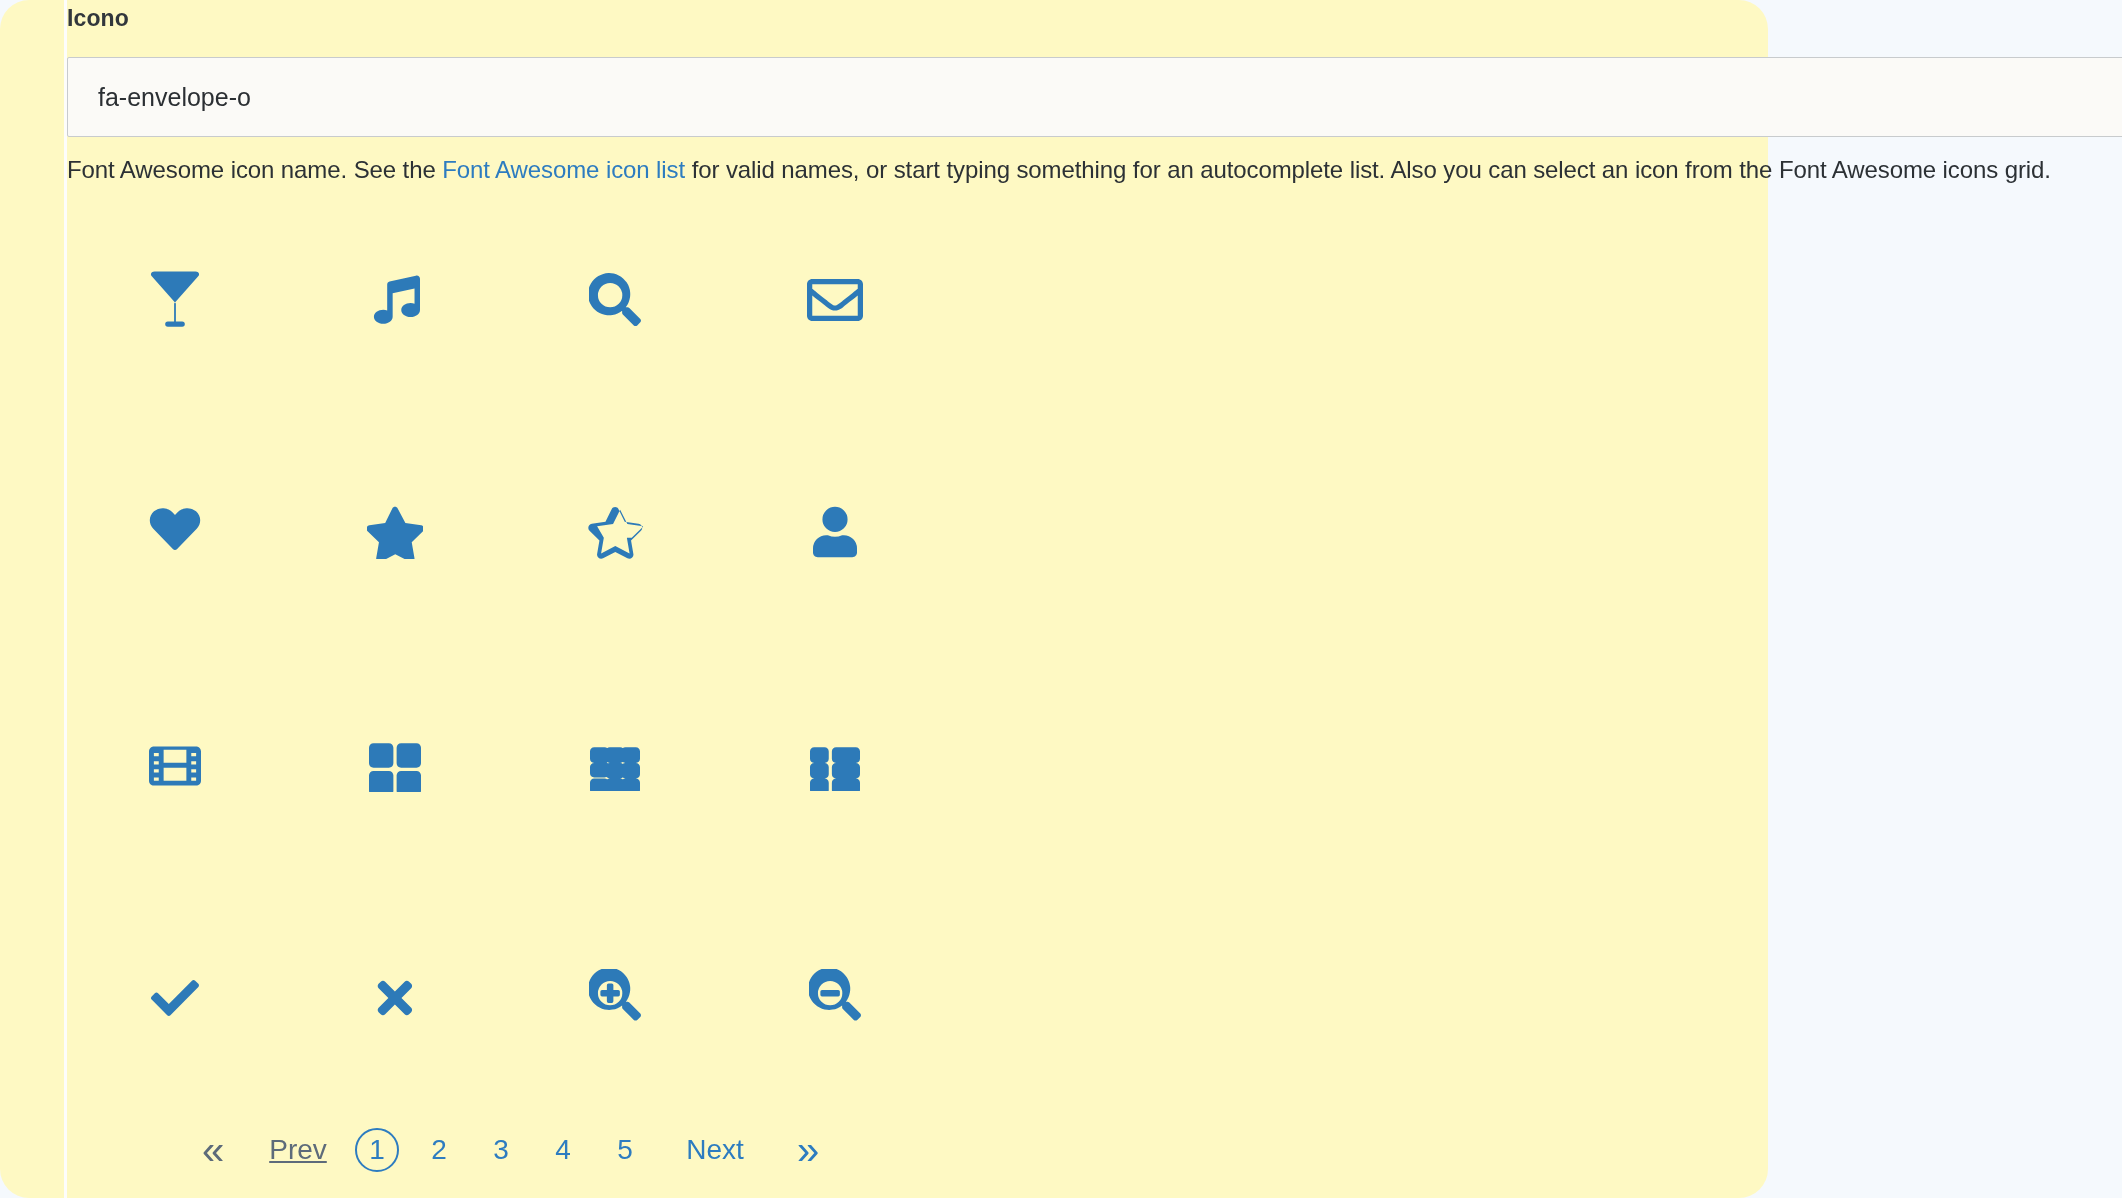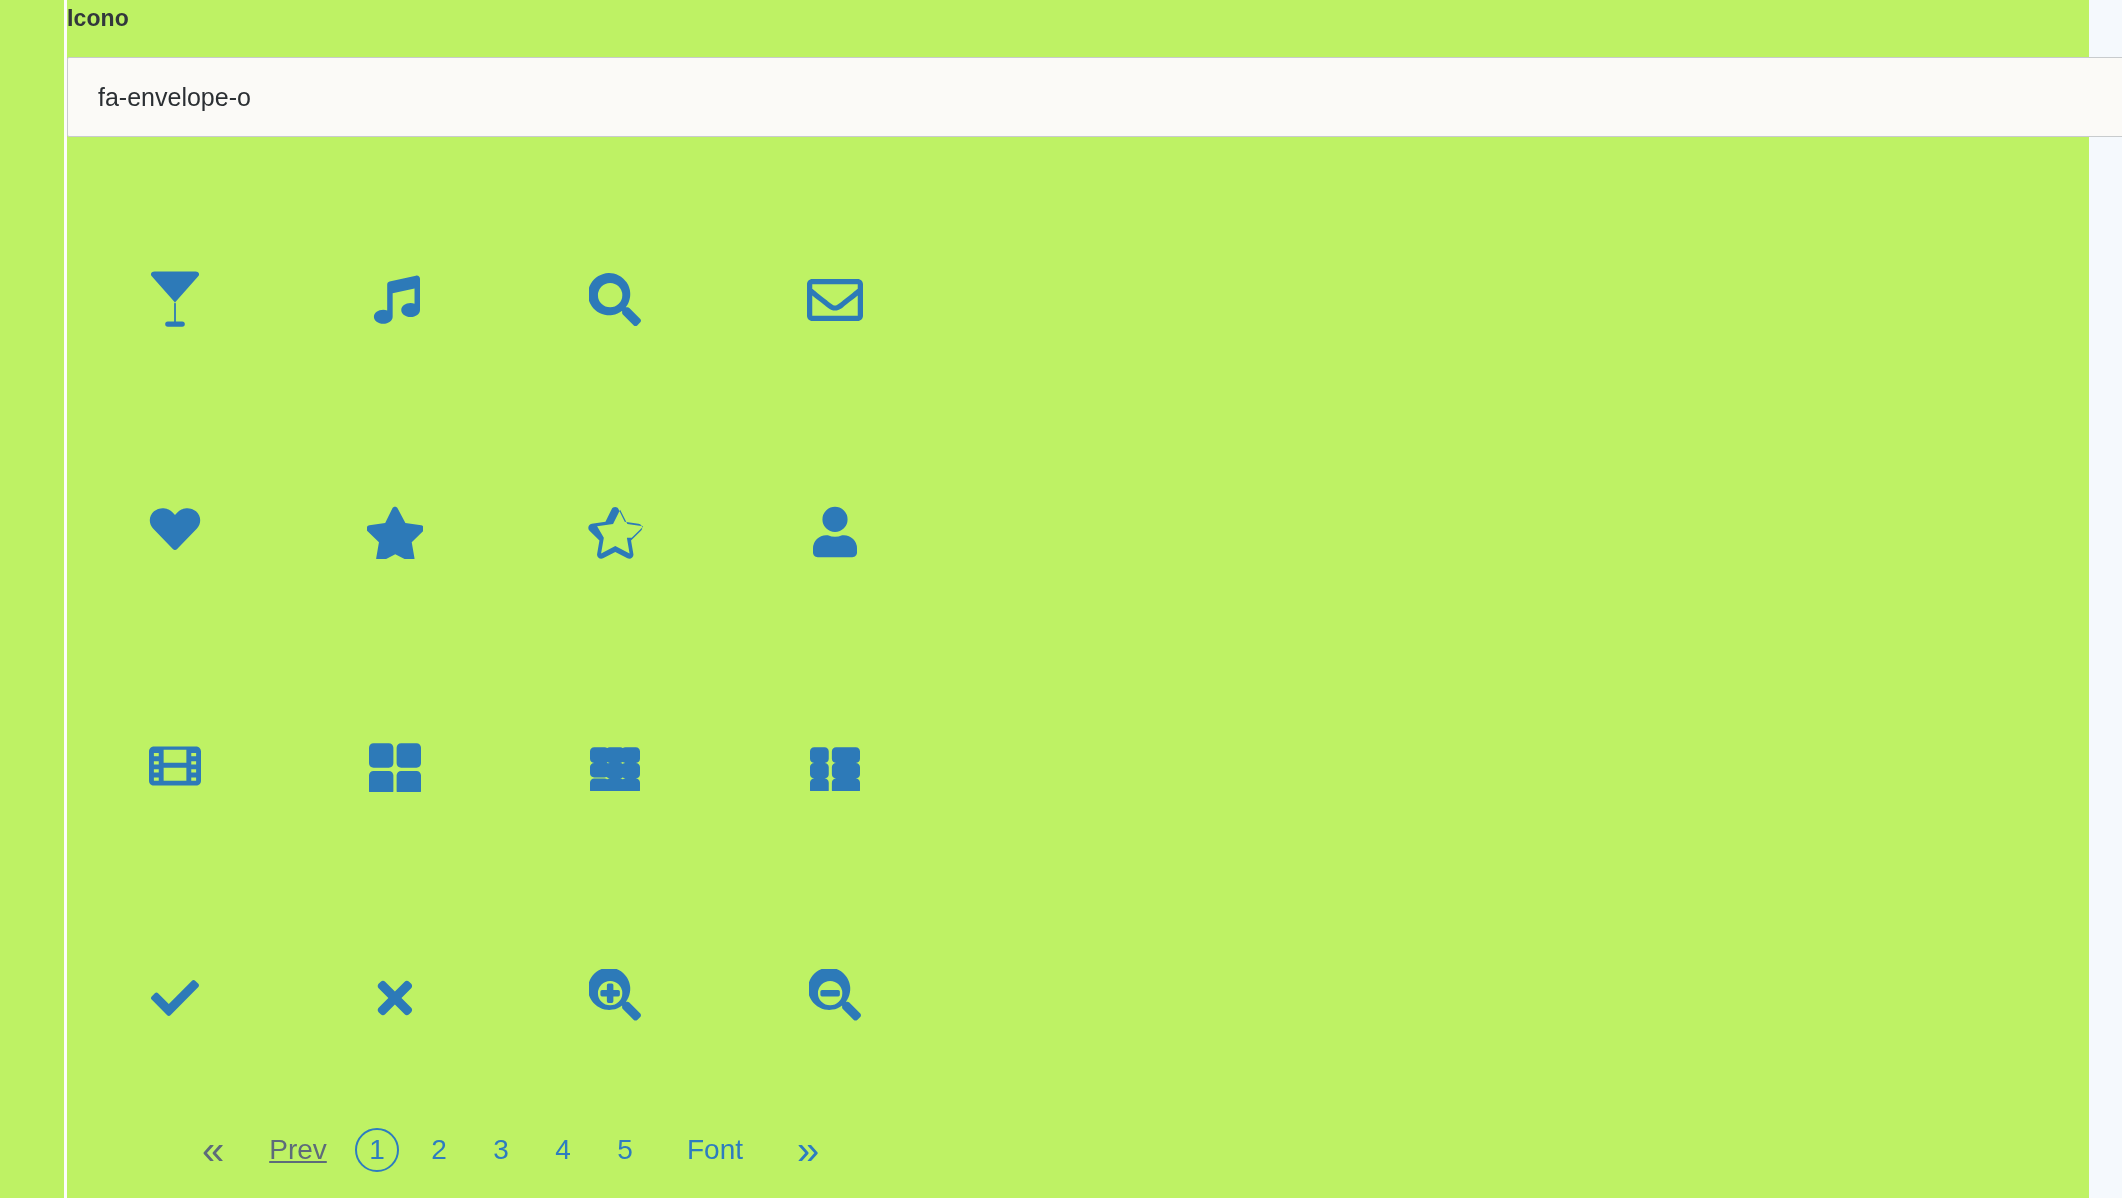--- a/index.html
+++ b/index.html
@@ -17,9 +17,10 @@
 
   #page {
     position: relative;
-    width: 2089px;
+    width: 1768px;
     height: 1198px;
-    background: #bef264;
+    background: #fef9c3;
+    border-radius: 29px;
   }
 
   

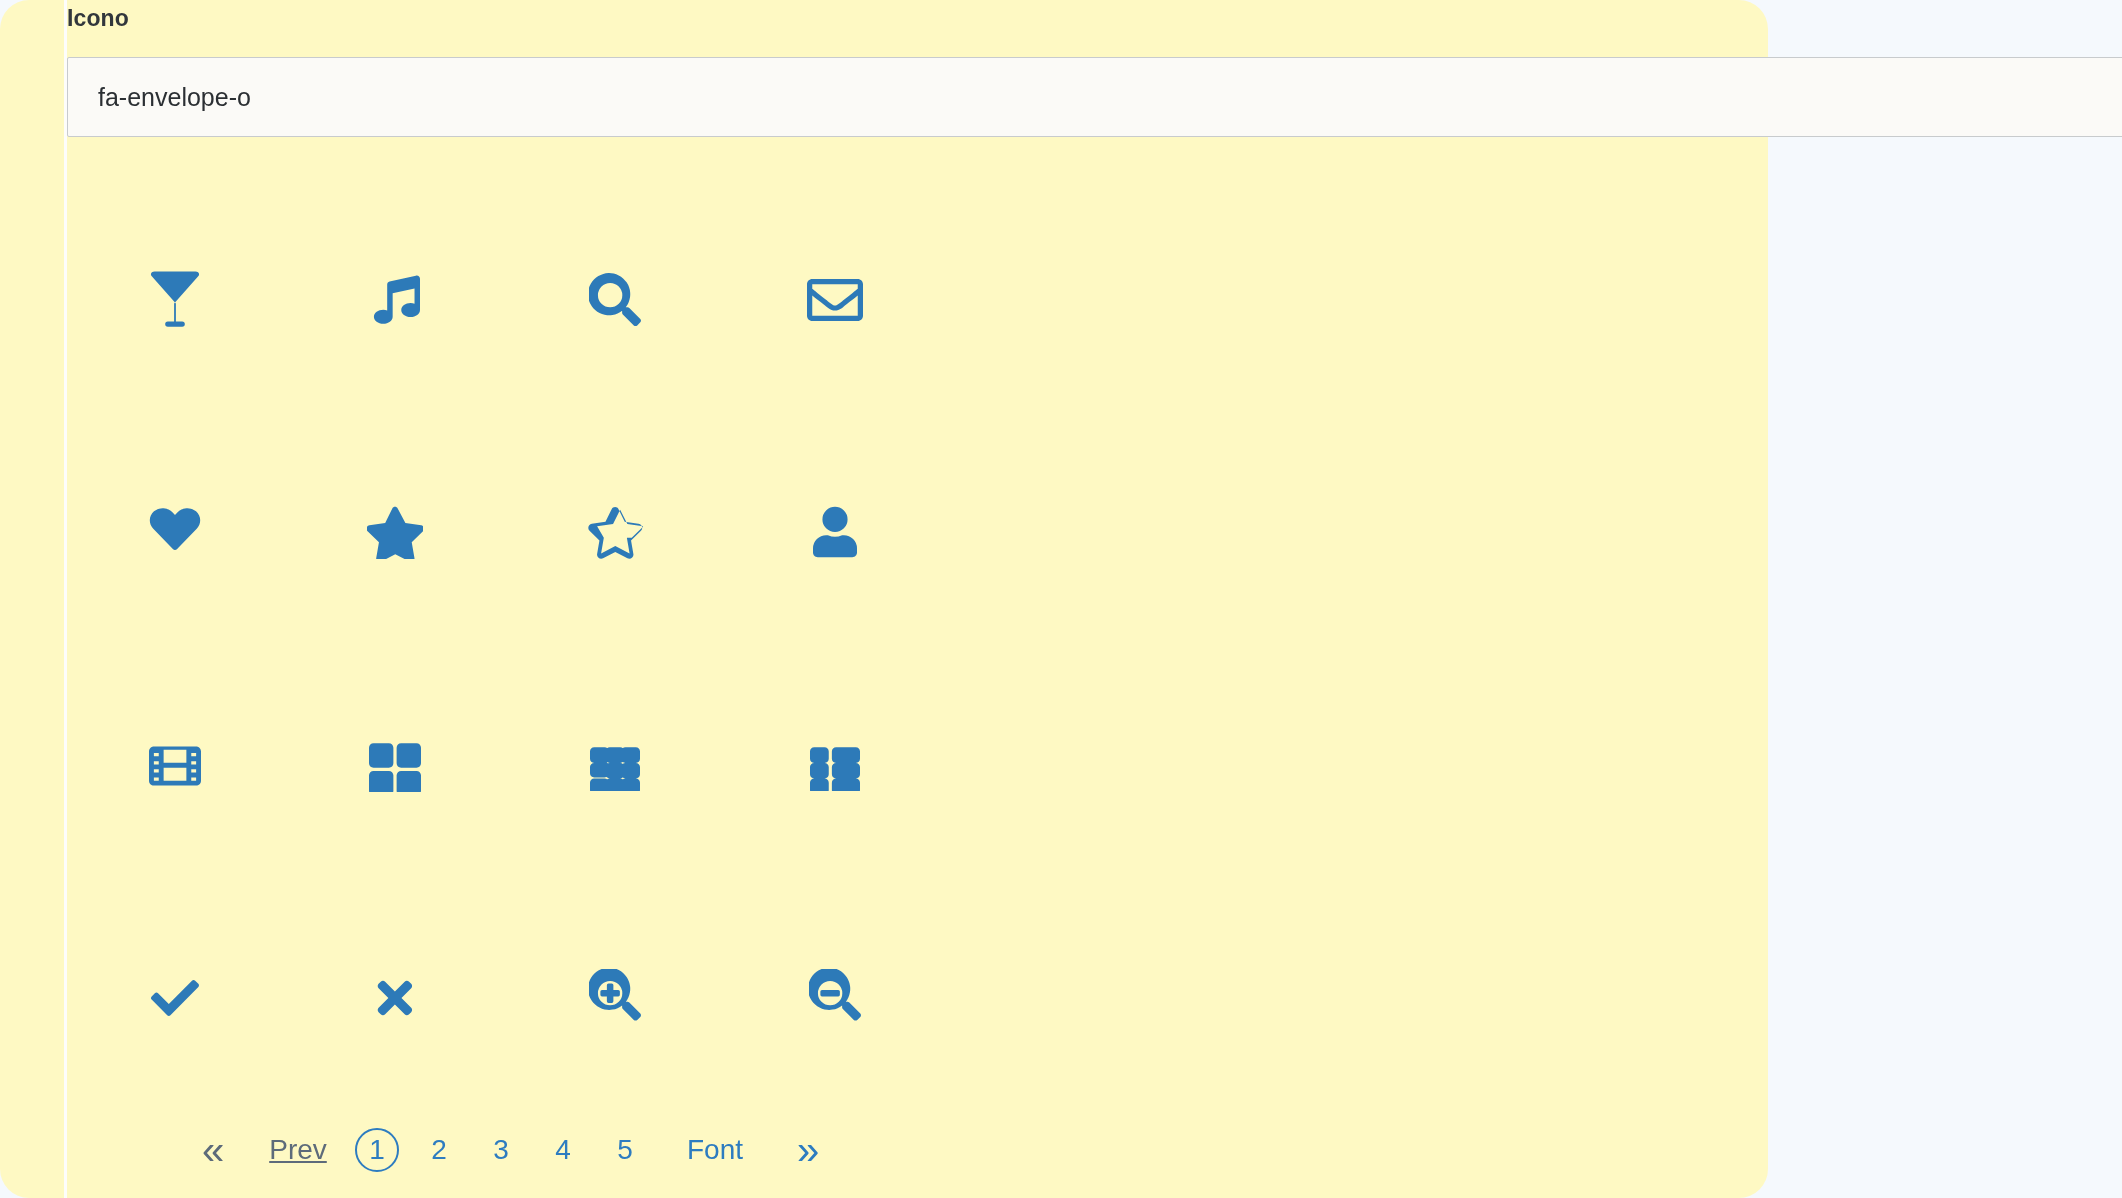--- a/index.html
+++ b/index.html
@@ -145,6 +145,9 @@
 
   <input class="icon-input" type="text" value="fa-envelope-o" style="">
 
+  <div class="help-text">
+    <span>Font Awesome icon name. See the </span><a href="#">Font Awesome icon list</a><span> for valid names, or start typing something for an autocomplete list. Also you can select an icon from the Font Awesome icons grid.</span>
+  </div>
 
   <div class="icon-grid">
 

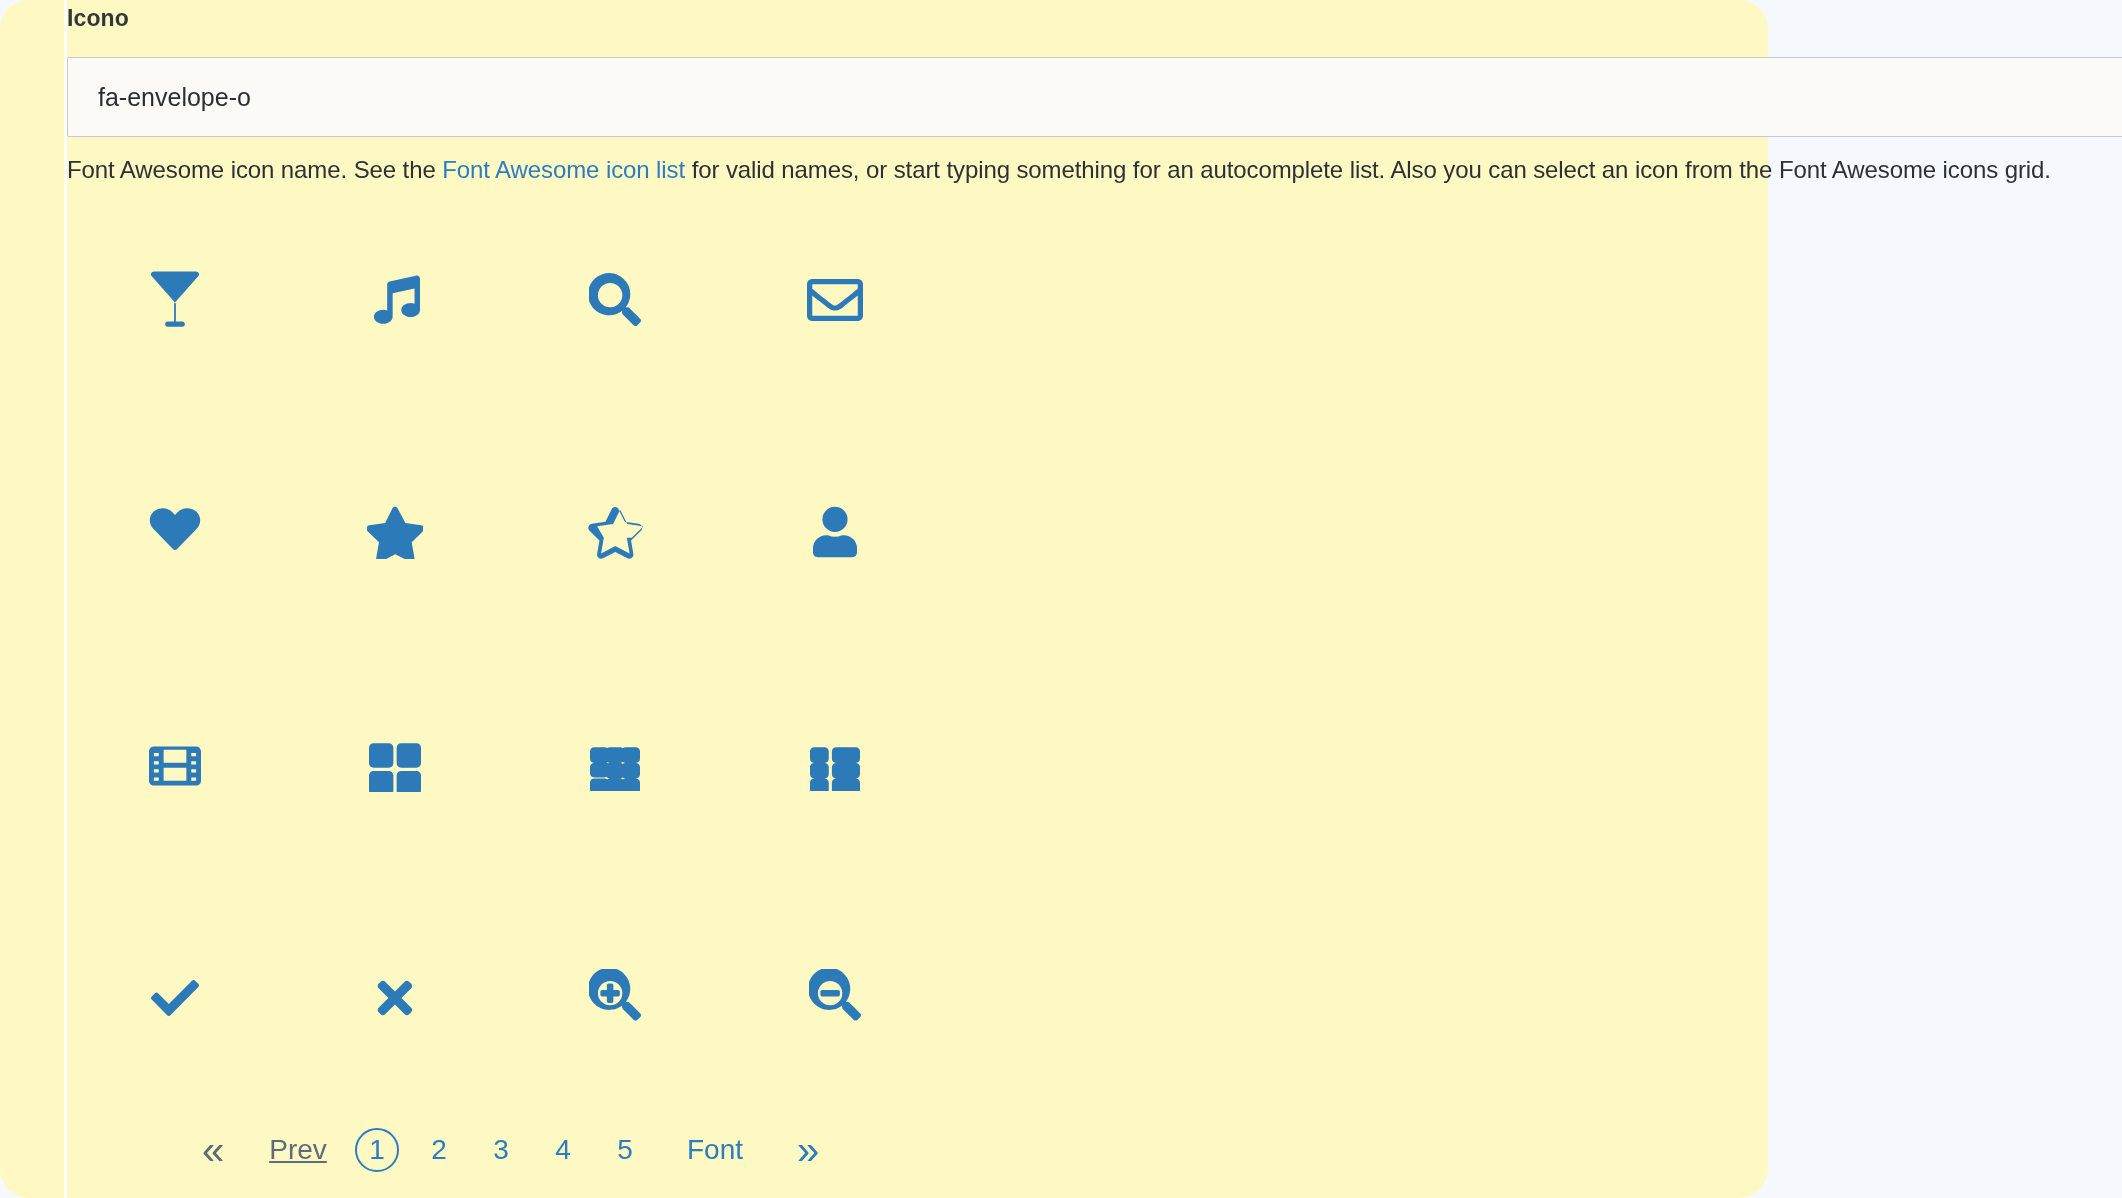--- a/index.html
+++ b/index.html
@@ -277,7 +277,7 @@
     <span class="pg pg-num">3</span>
     <span class="pg pg-num">4</span>
     <span class="pg pg-num">5</span>
-    <span class="pg pg-next">Font</span>
+    <span class="pg pg-next">Next</span>
     <span class="pg pg-chevron pg-last">»</span>
   </div>
 

